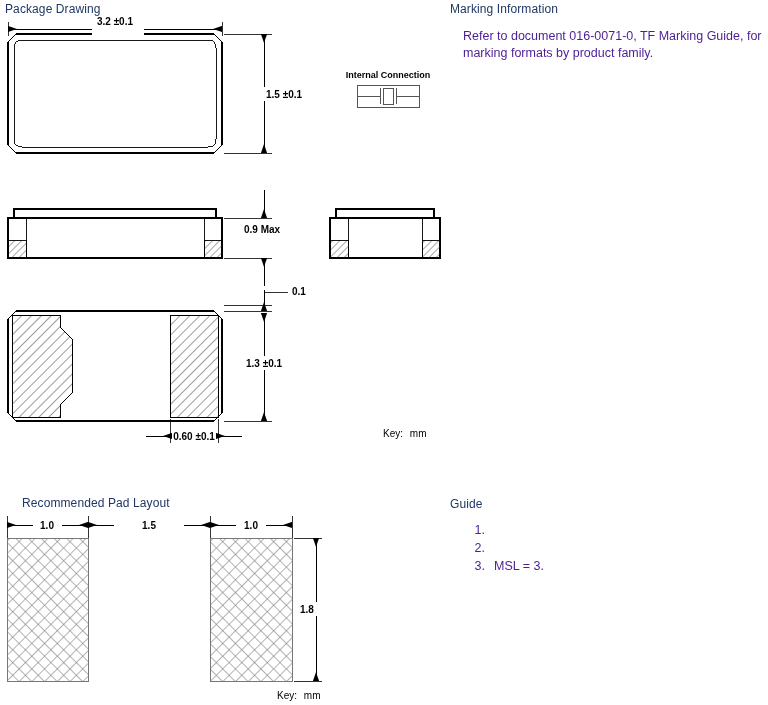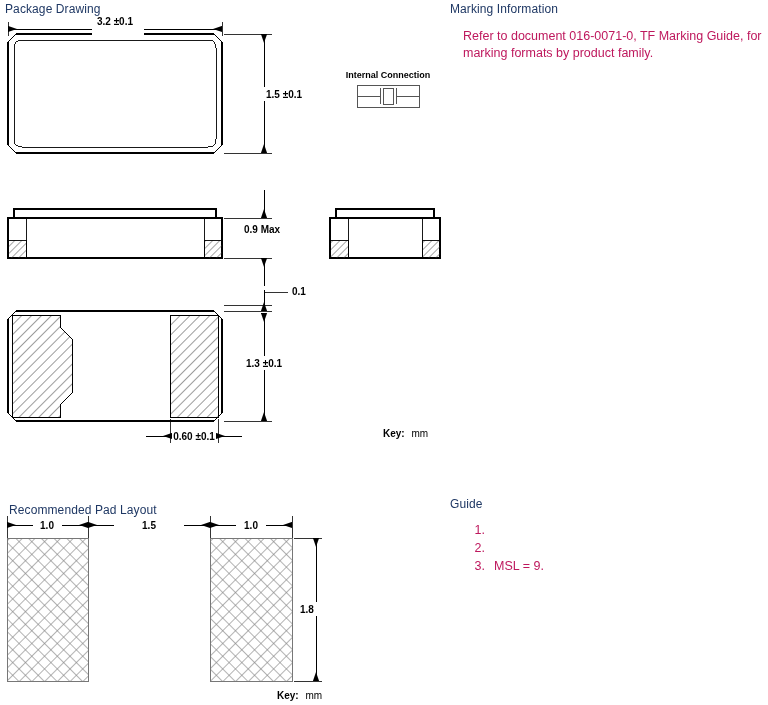--- a/index.html
+++ b/index.html
@@ -29,7 +29,7 @@
     position: absolute;
     font-family: "Liberation Sans", sans-serif;
     font-size: 12.5px;
-    color: #be185d;
+    color: #4c1d95;
     line-height: 17px;
   }
   .note-row {

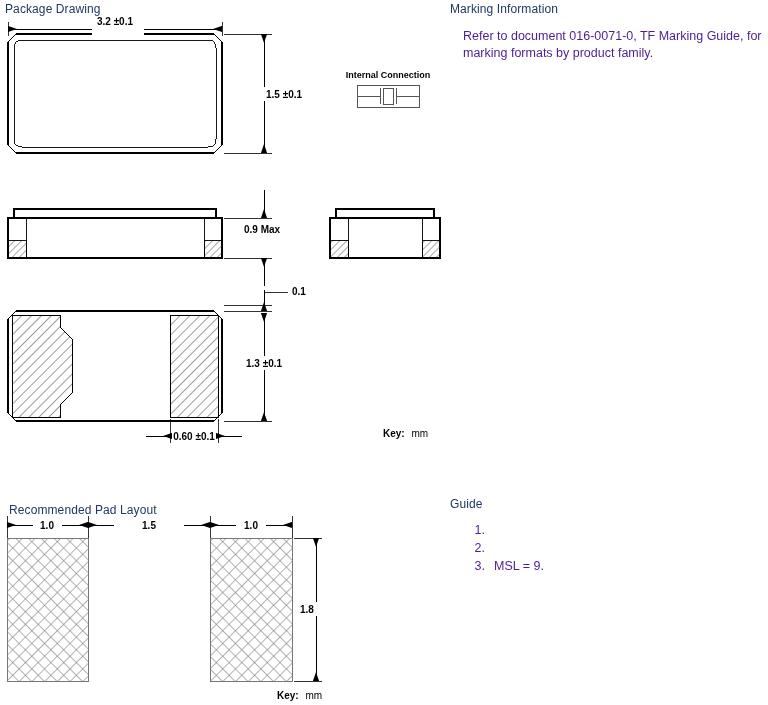--- a/index.html
+++ b/index.html
@@ -54,7 +54,7 @@
     color: #000;
     white-space: nowrap;
   }
-  .key-label b { font-weight: bold; }
+  .key-label b { font-weight: normal; }
   svg { position: absolute; left: 0; top: 0; overflow: visible; }
   .dim-text {
     font-family: "Liberation Sans", sans-serif;

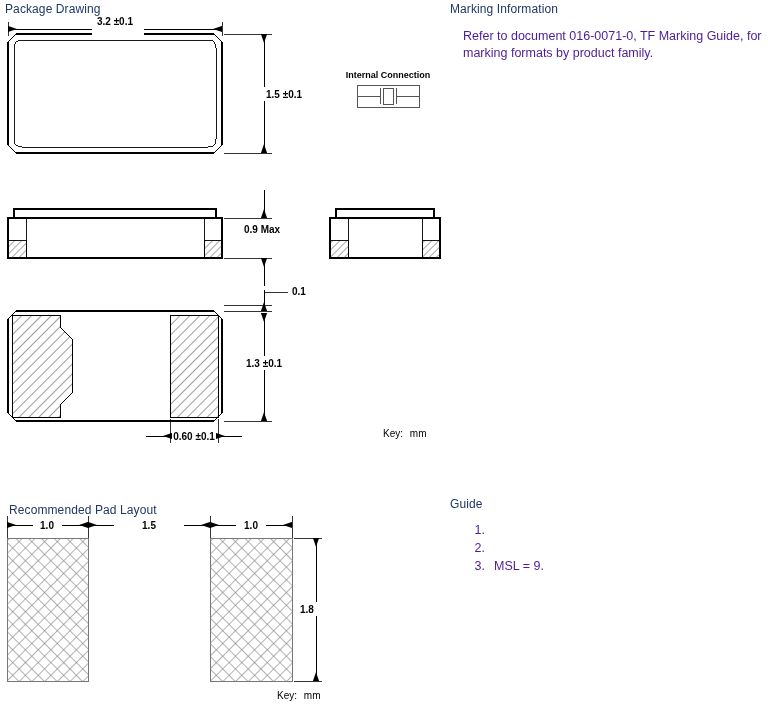--- a/index.html
+++ b/index.html
@@ -216,7 +216,7 @@
 
 <div class="body-text" style="left:463px; top:28px; width:305px;">Refer to document 016-0071-0, TF Marking Guide, for marking formats by product family.</div>
 
-<div class="heading" style="left:9px; top:496px;margin-top:7px;">Recommended Pad Layout</div>
+<div class="heading" style="left:22px; top:496px;">Recommended Pad Layout</div>
 
 <div class="heading" style="left:450px; top:497px;">Guide</div>
 

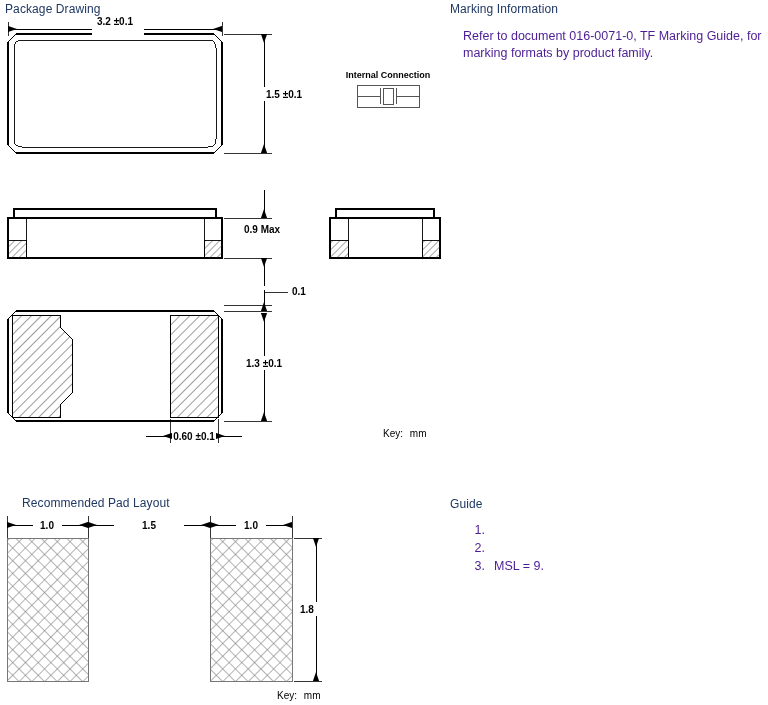--- a/index.html
+++ b/index.html
@@ -229,7 +229,7 @@
     </div>
     <div class="note-row">
       <span class="note-num">3.</span>
-      <span class="note-text">MSL = 9.</span>
+      <span class="note-text">MSL = 3.</span>
     </div>
   </div>
 

